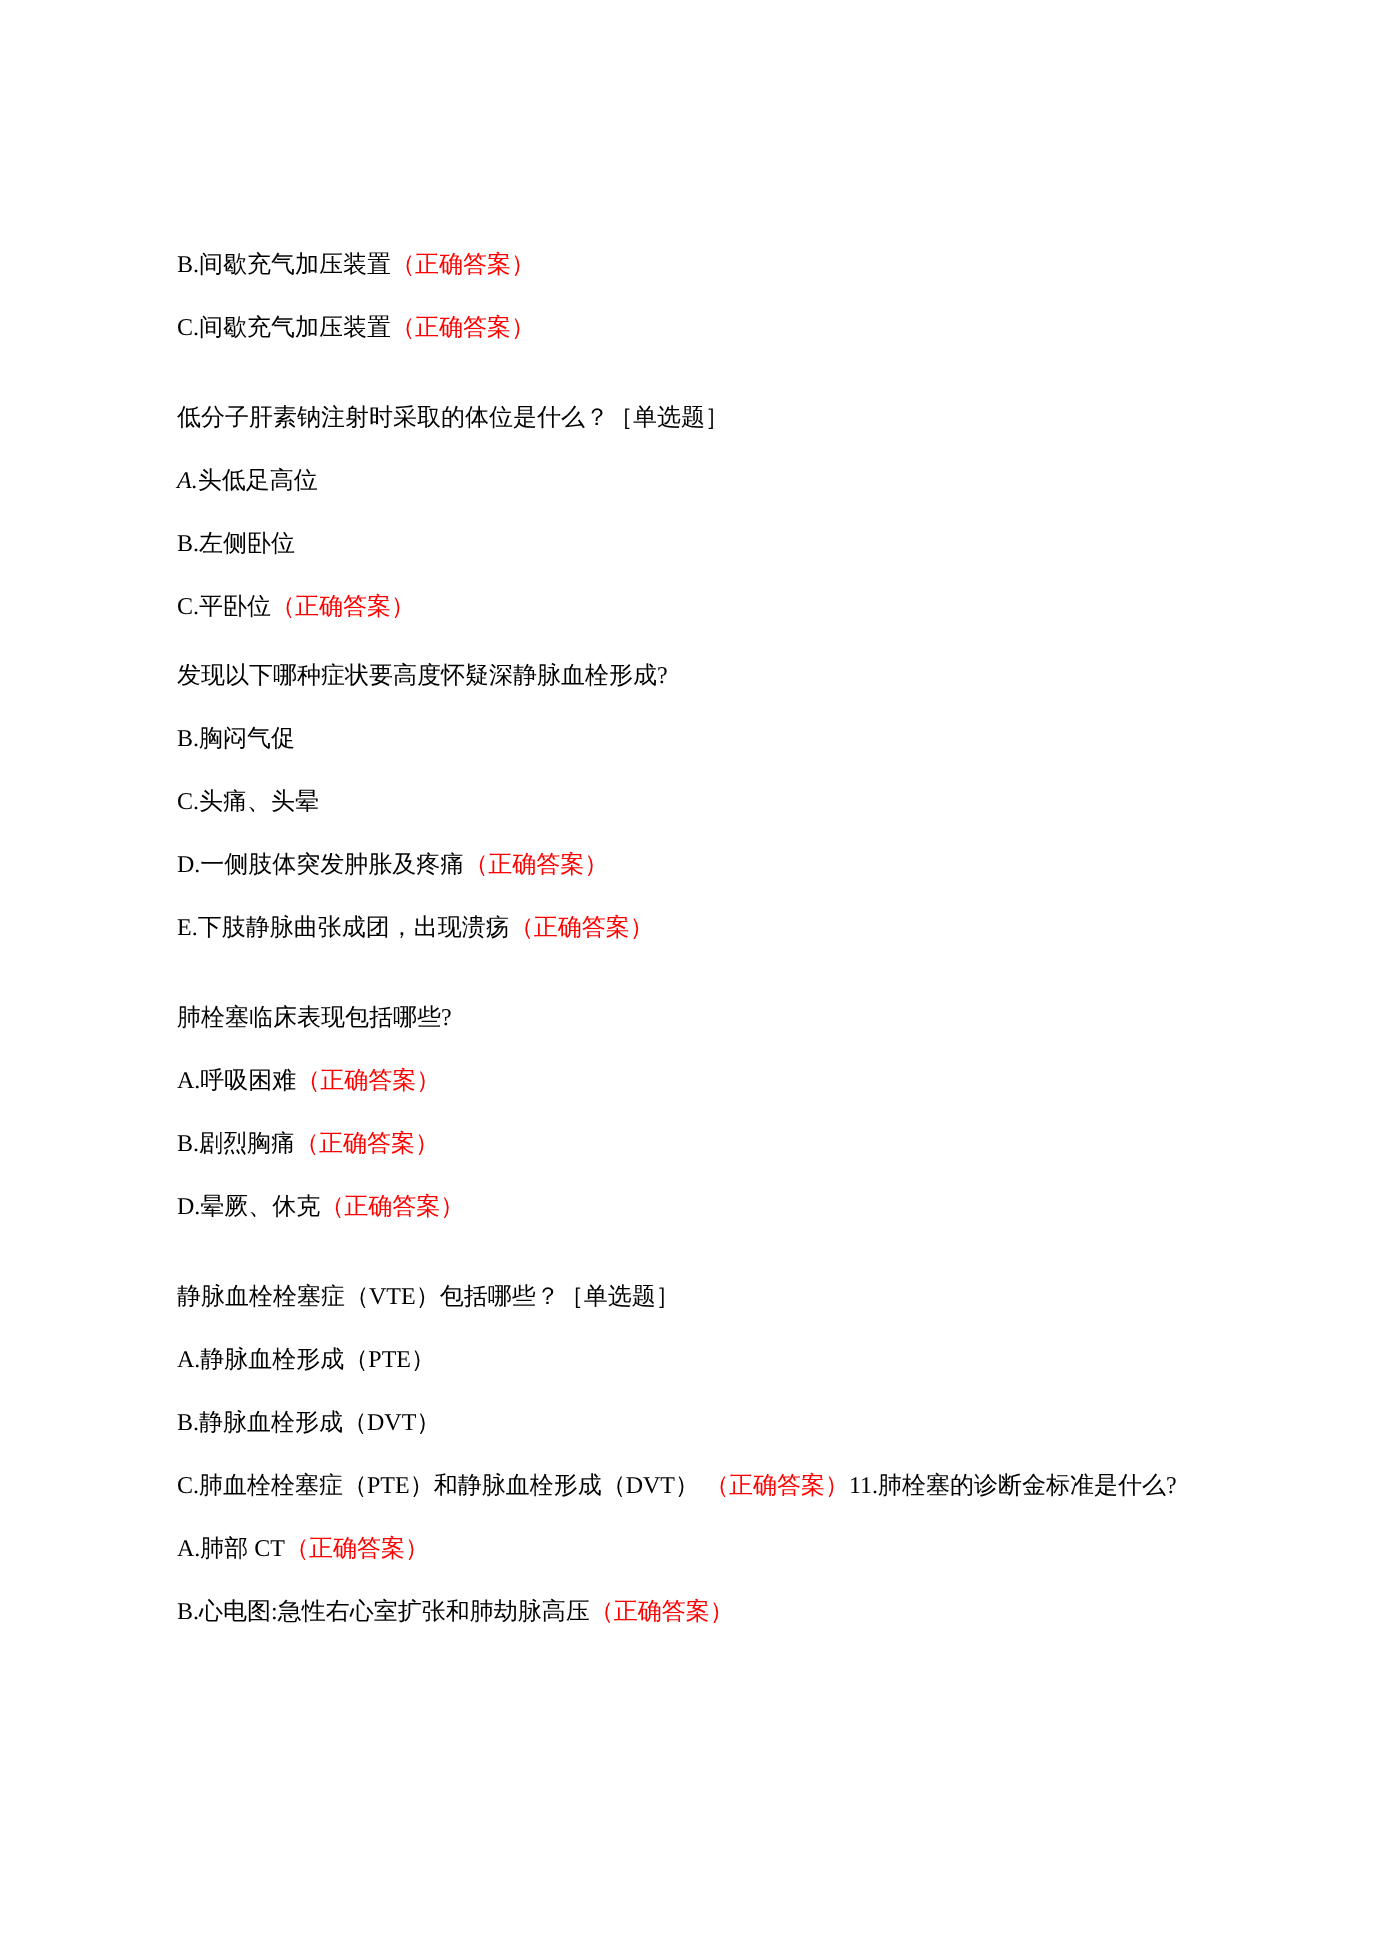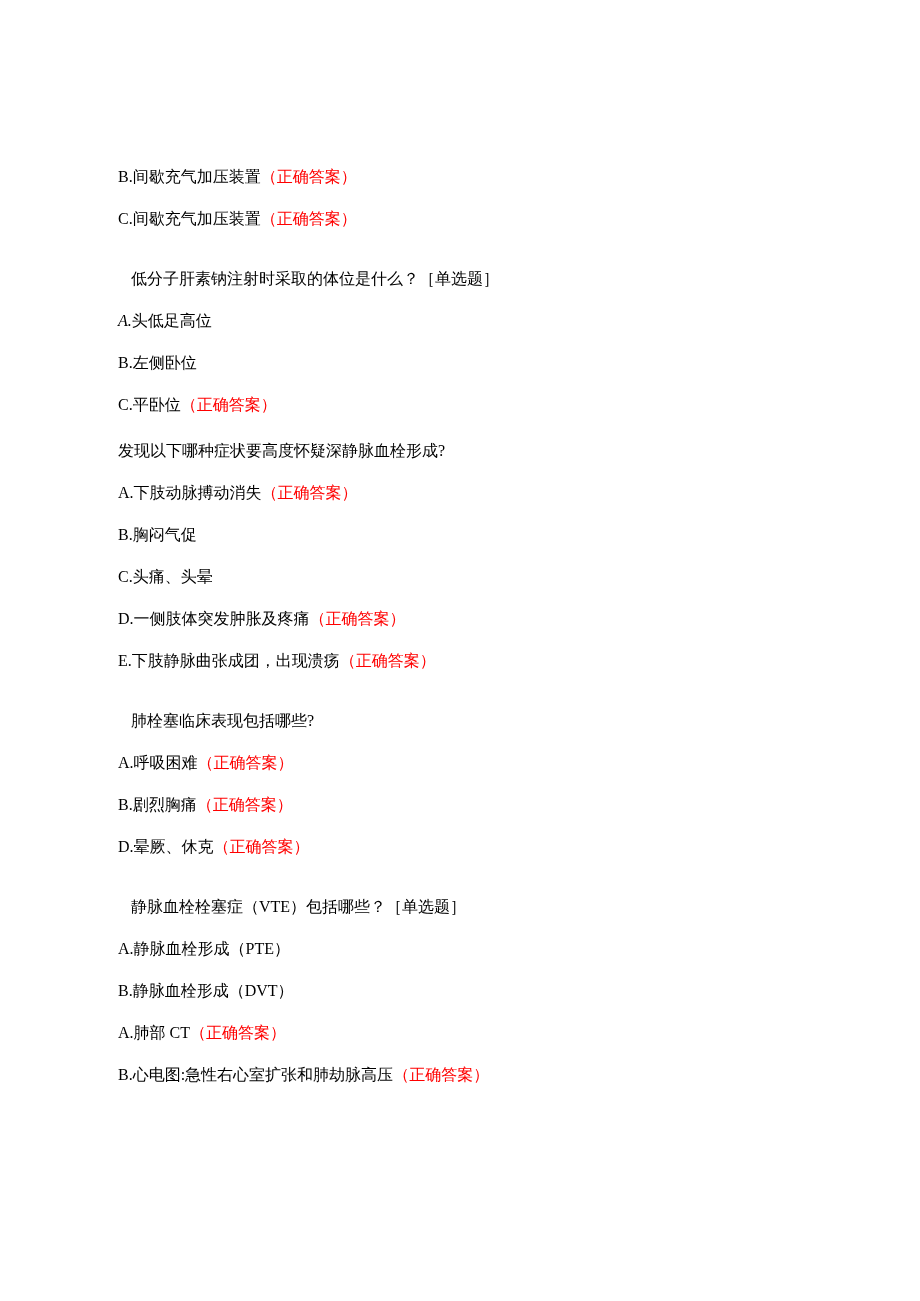--- a/index.html
+++ b/index.html
@@ -21,7 +21,6 @@
     }
     .block-gap {
       margin-top: 36px;
-      margin-left: 13px;
     }
     .big-gap {
       margin-top: 22px;

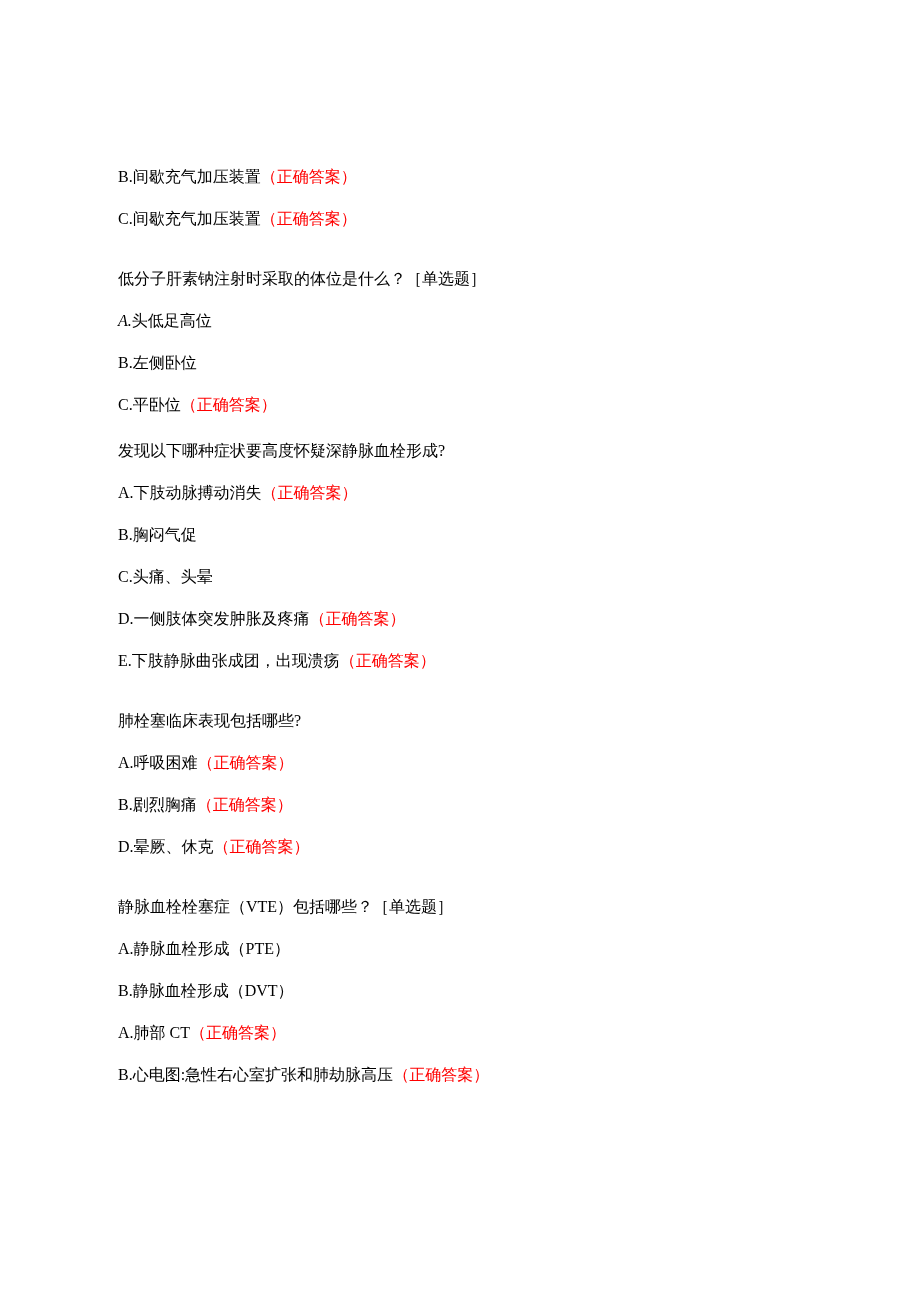--- a/index.html
+++ b/index.html
@@ -61,9 +61,6 @@
     <span>发现以下哪种症状要高度怀疑深静脉血栓形成?</span>
   </div>
   <div class="line">
-    <span>A.下肢动脉搏动消失</span><span class="correct">（正确答案）</span>
-  </div>
-  <div class="line">
     <span>B.胸闷气促</span>
   </div>
   <div class="line">

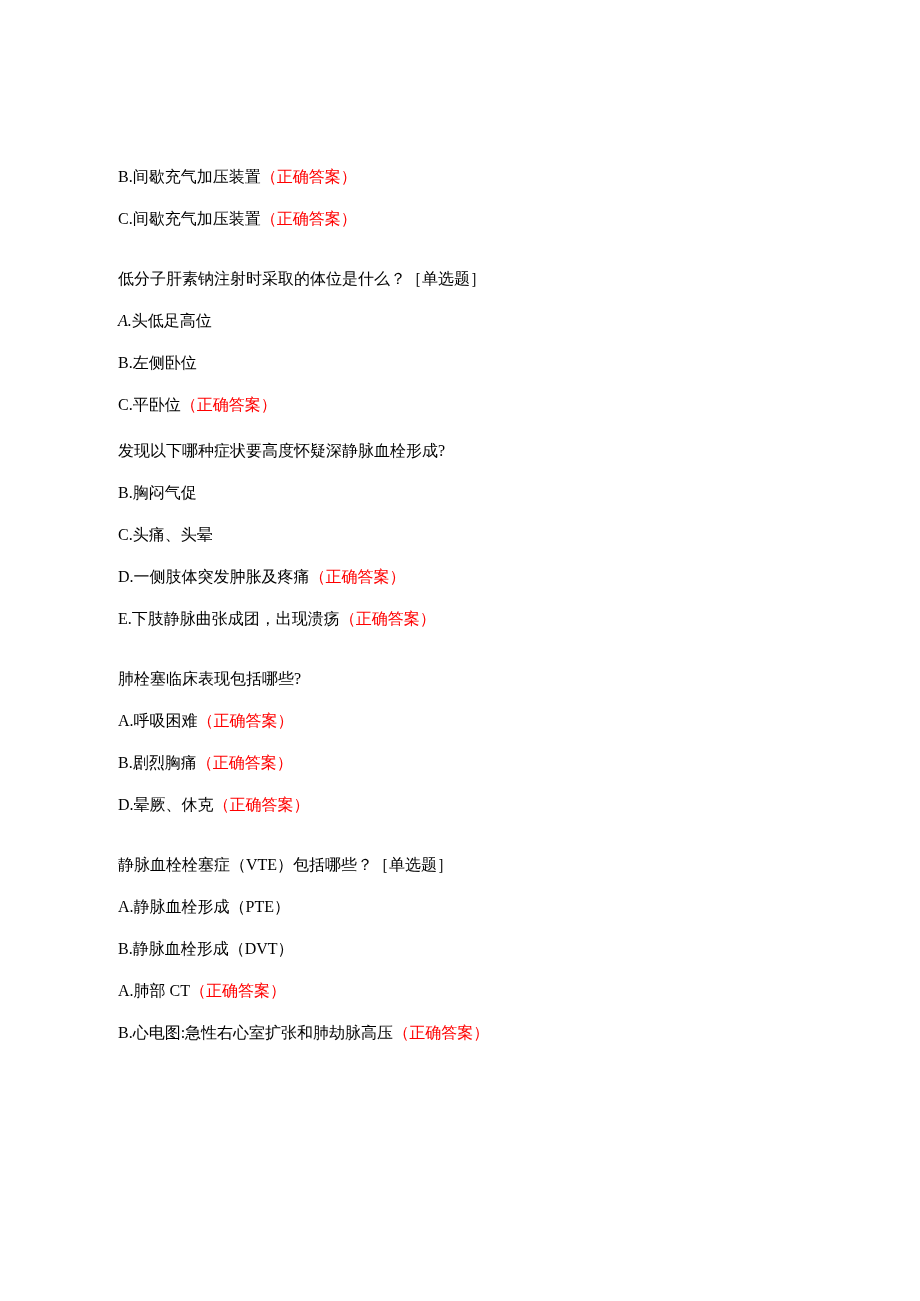--- a/index.html
+++ b/index.html
@@ -96,6 +96,9 @@
     <span>B.静脉血栓形成（DVT）</span>
   </div>
   <div class="line">
+    <span>C.肺血栓栓塞症（PTE）和静脉血栓形成（DVT）</span> <span class="correct">（正确答案）</span><span>11.肺栓塞的诊断金标准是什么?</span>
+  </div>
+  <div class="line">
     <span>A.肺部 CT</span><span class="correct">（正确答案）</span>
   </div>
   <div class="line">

